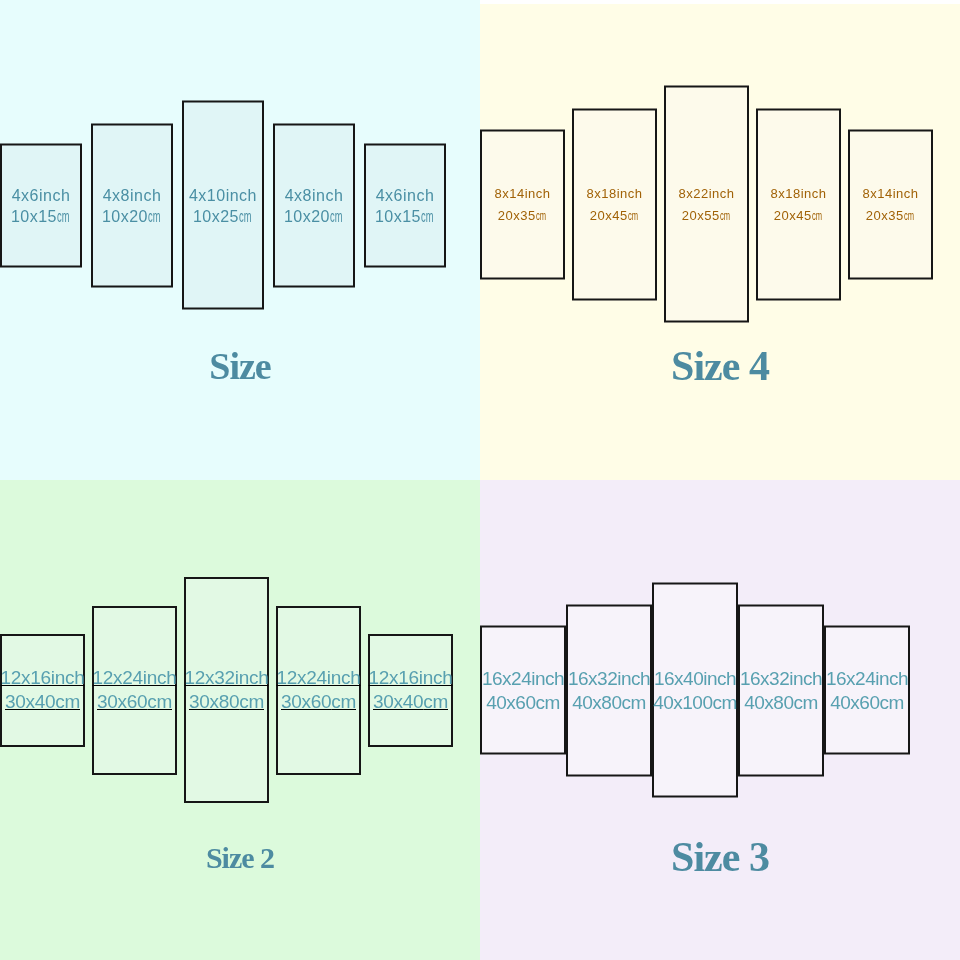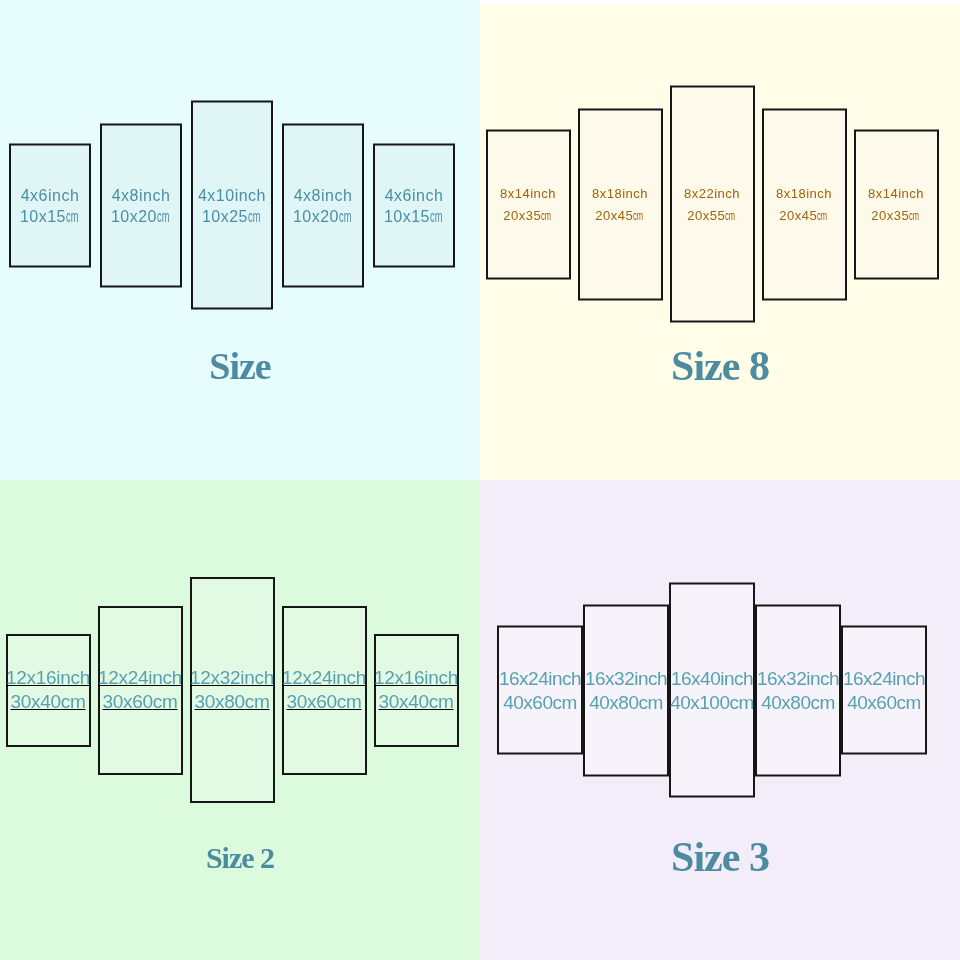--- a/index.html
+++ b/index.html
@@ -27,7 +27,7 @@
 
   .panels {
     position: absolute; left: 0; right: 16px;
-    display: flex; justify-content: center; align-items: center;
+    display: flex; align-items: center;
     transform: translateY(-50%);
   }
   .q0 .panels { top: 205px; gap: 9px; }

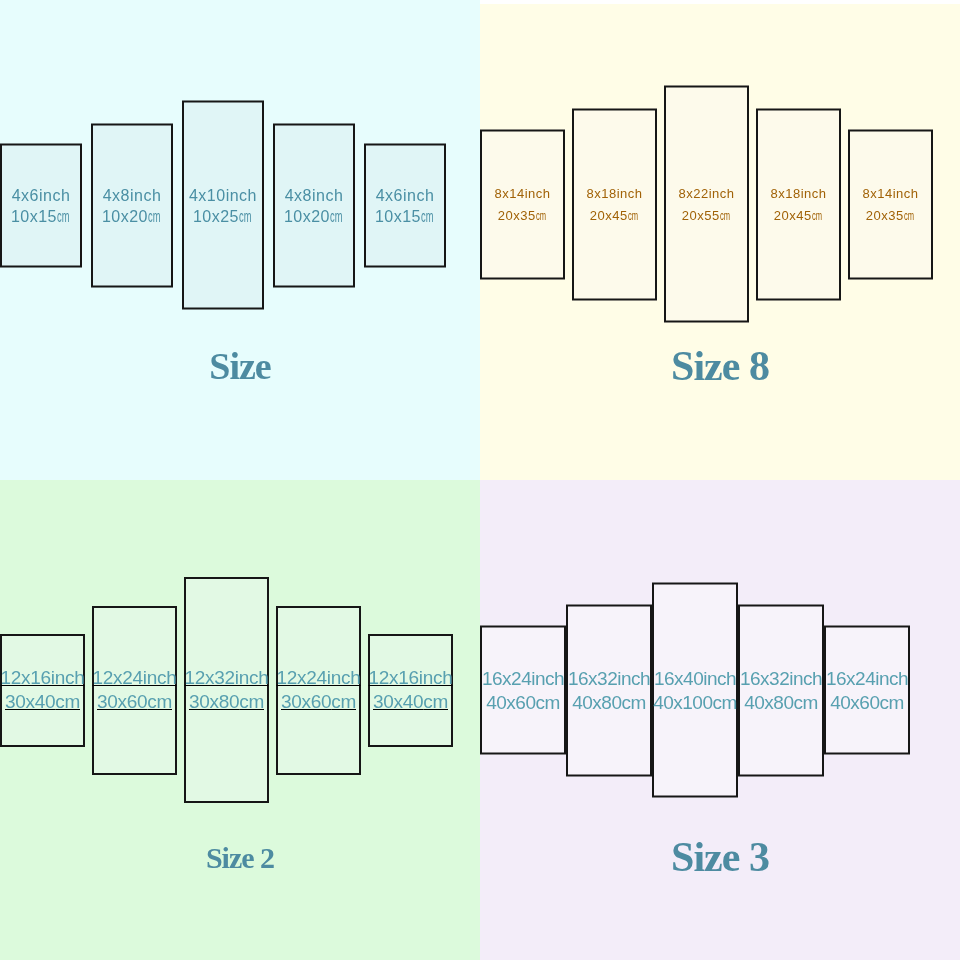--- a/index.html
+++ b/index.html
@@ -156,7 +156,7 @@
         </div>
       </div>
     </div>
-    <h2 class="title">Size 8</h2>
+    <h2 class="title">Size 4</h2>
   </section>
 
   <section class="quadrant q2">

